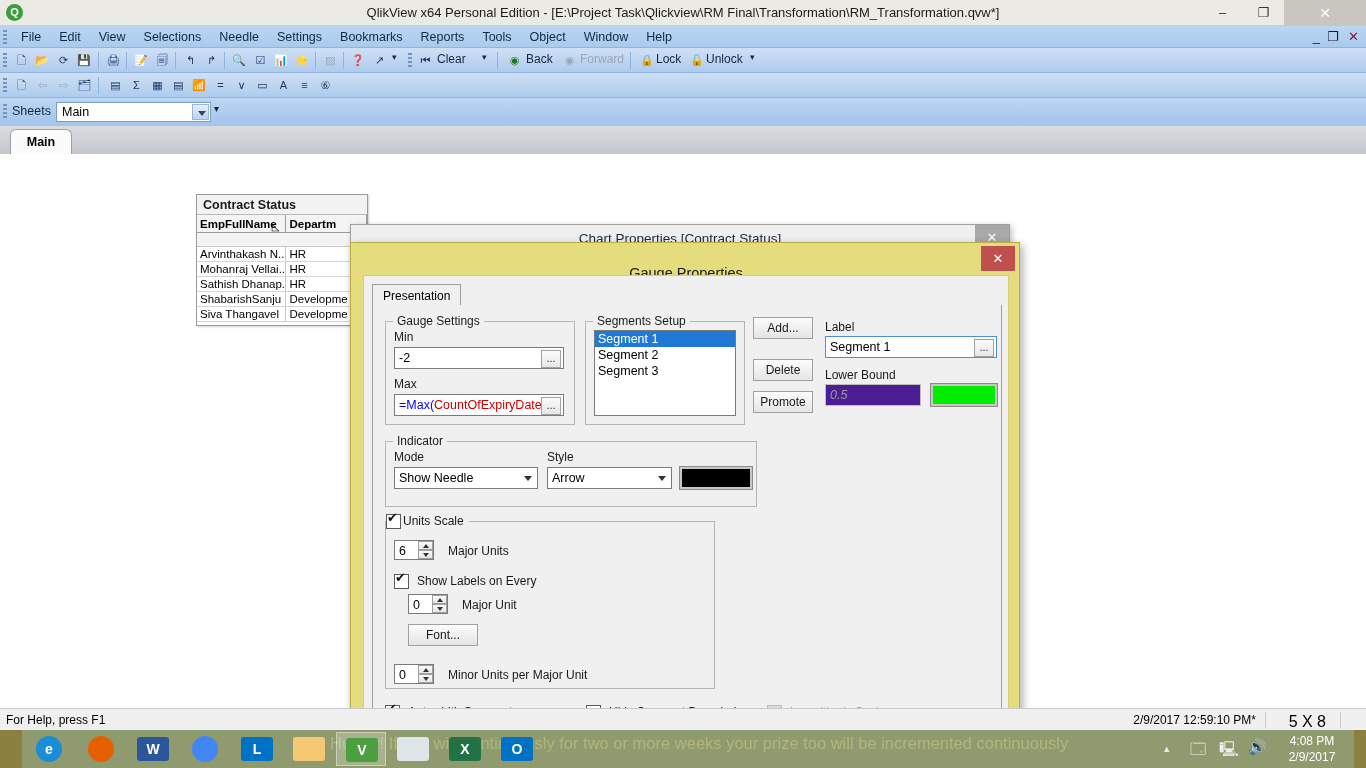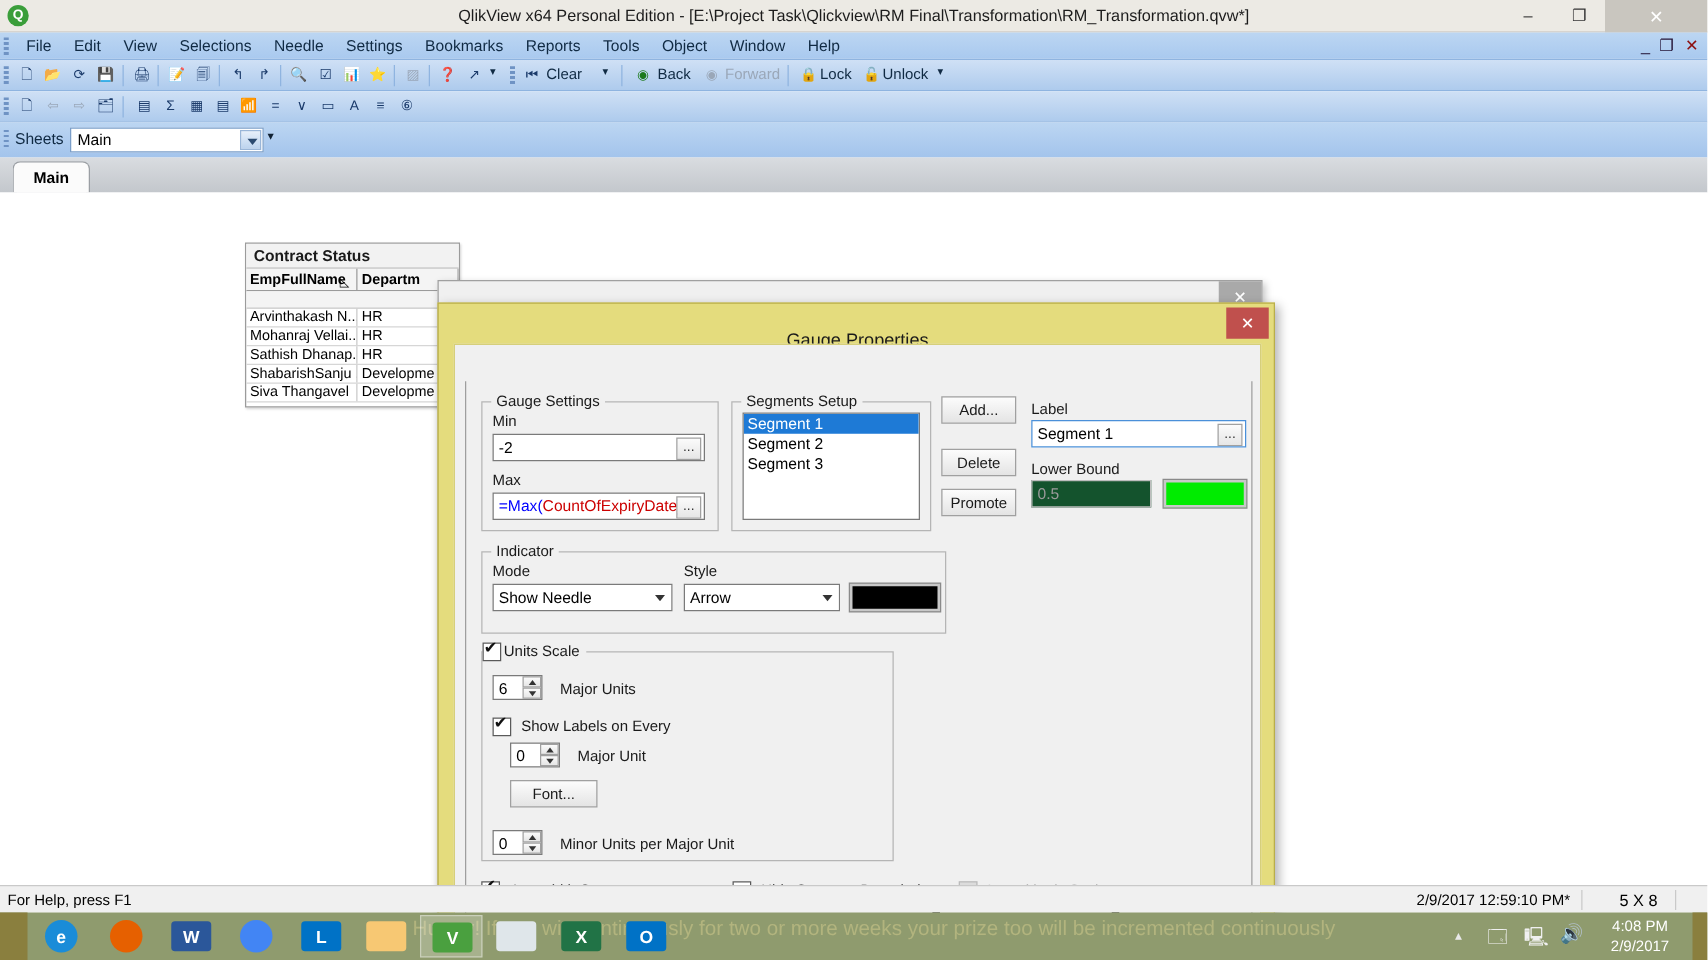--- a/index.html
+++ b/index.html
@@ -437,6 +437,7 @@
   </div>
 
   <div id="chartprops">
+    <div id="chartprops-title">Chart Properties [Contract Status]</div>
     <div id="cp-close">✕</div>
 
   </div>

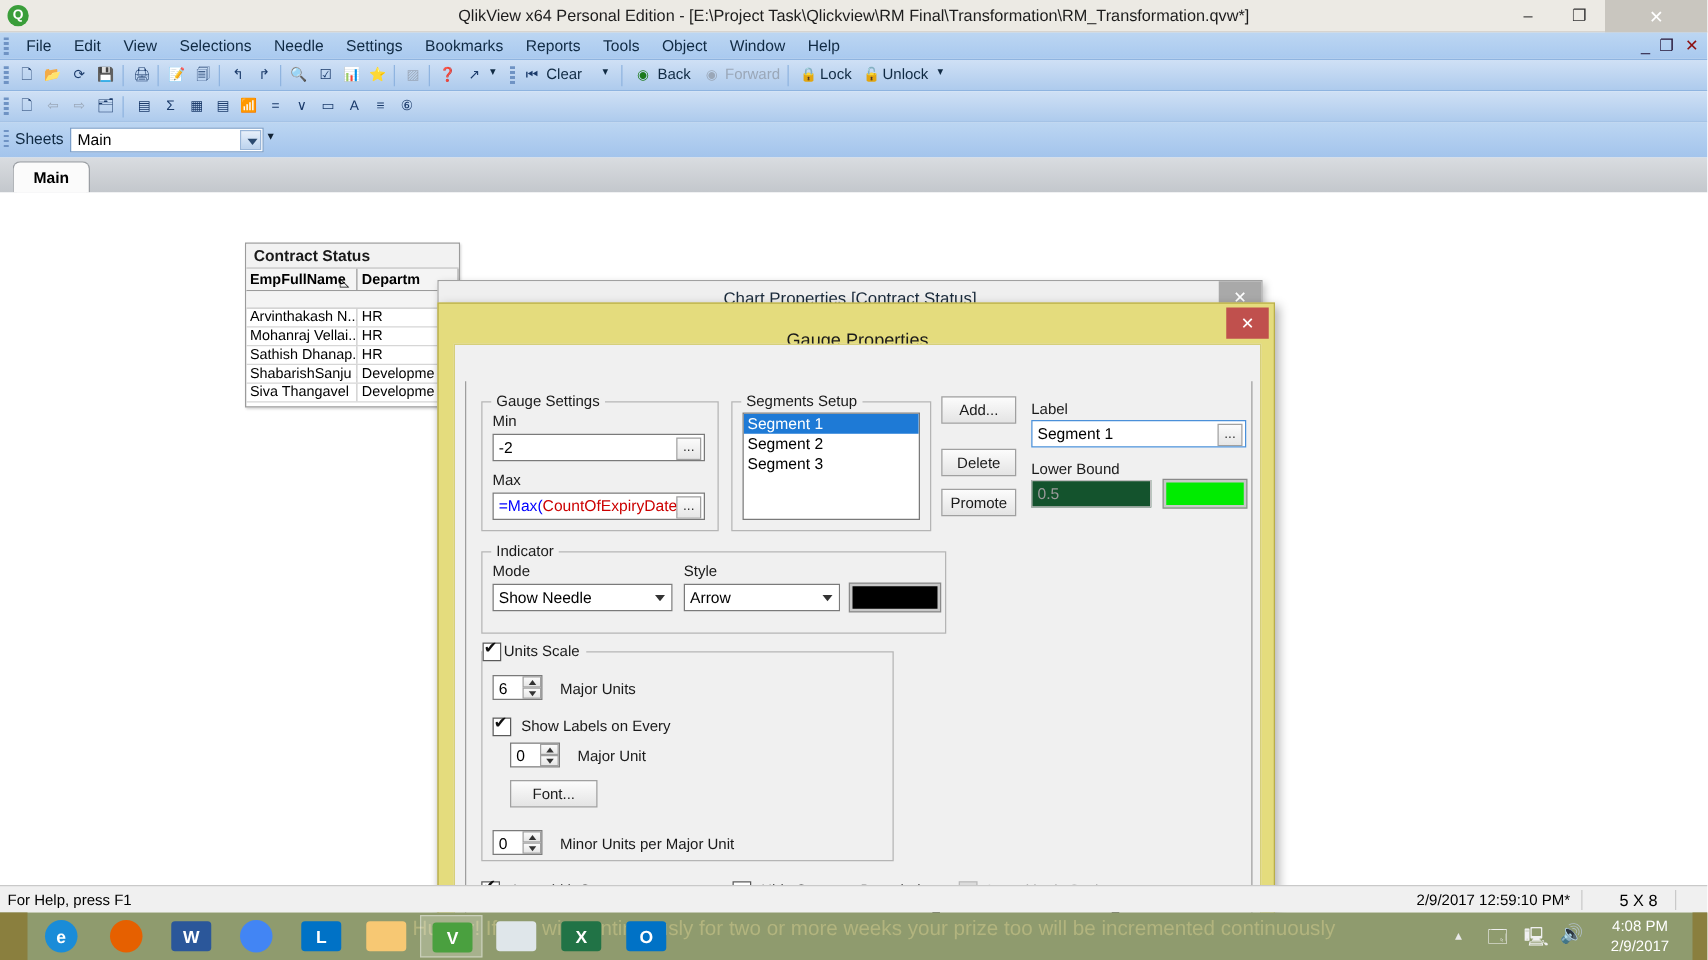--- a/index.html
+++ b/index.html
@@ -448,6 +448,10 @@
 
     <div id="gauge-inner">
 
+      <div id="tabstrip">
+        <div id="tabline"></div>
+        <div id="tab-presentation">Presentation</div>
+      </div>
 
       <div id="tabpage">
 

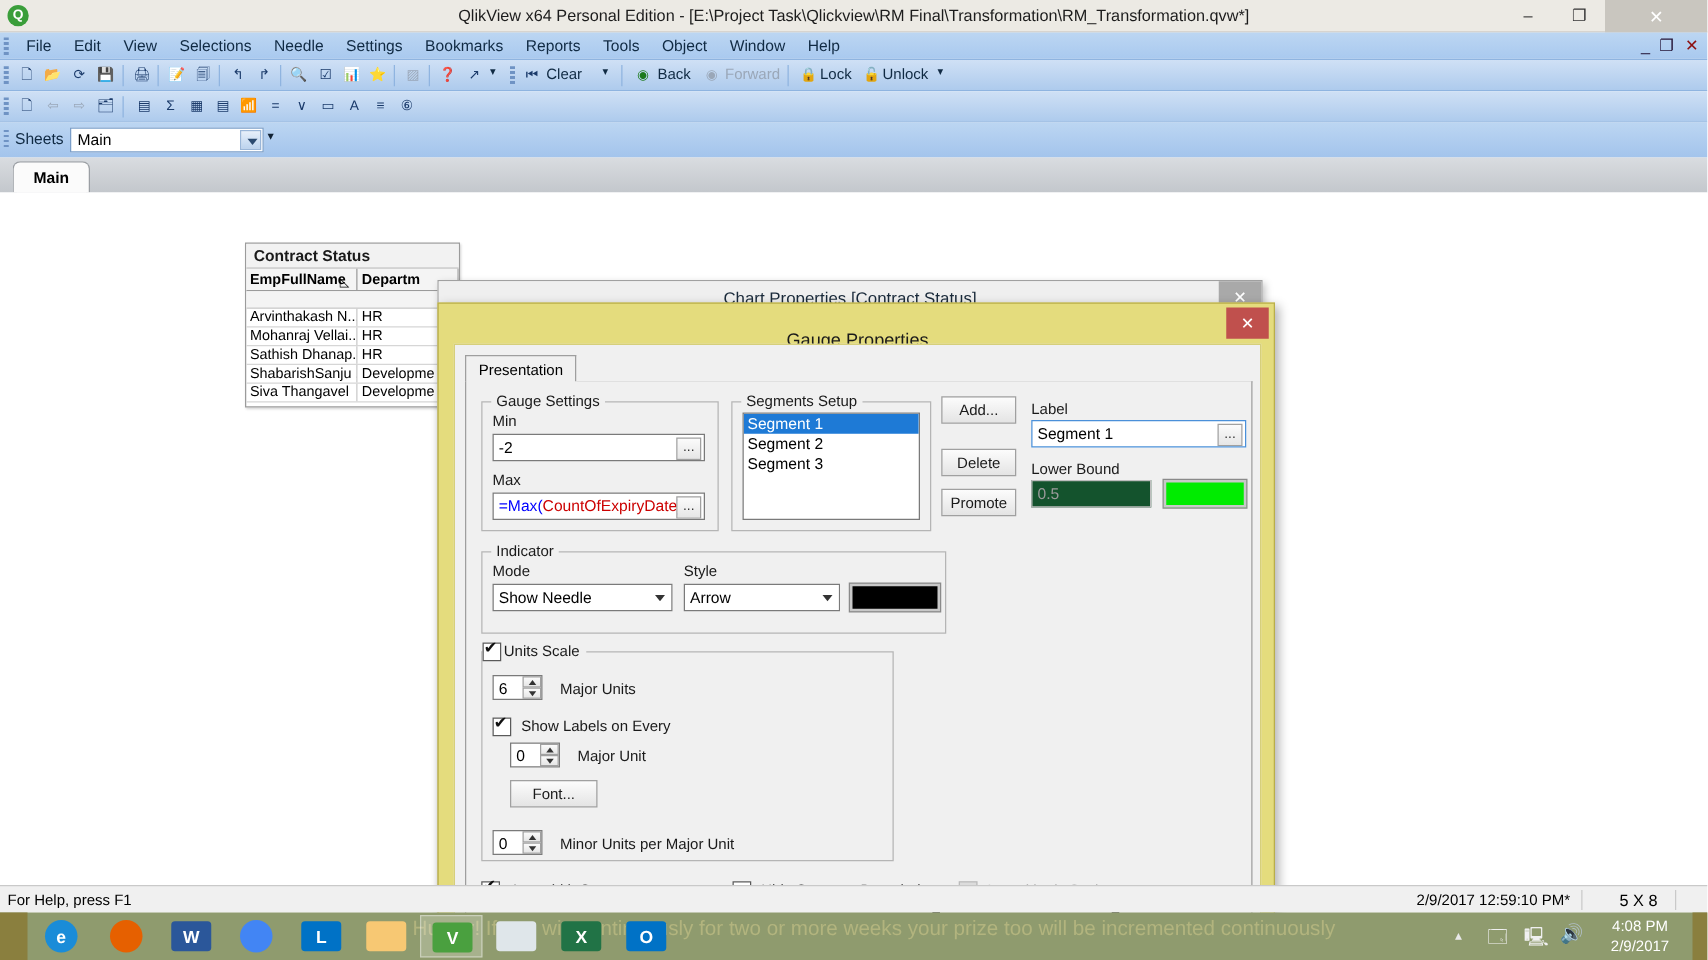--- a/index.html
+++ b/index.html
@@ -196,7 +196,7 @@
     font-size:12.5px; line-height:20px; padding-left:4px; overflow:hidden; white-space:nowrap;
   }
   .txtbox.focus { border:1px solid #4a90d9; }
-  .txtbox.disabled { background:#14532d; border:1px solid #bdbdbd; color:#9a9a9a; }
+  .txtbox.disabled { background:#4c1d95; border:1px solid #bdbdbd; color:#9a9a9a;font-style:italic; }
   .elipsbtn {
     position:absolute; width:20px; height:18px;
     background:linear-gradient(#fbfbfb,#e6e6e6); border:1px solid #a0a0a0;

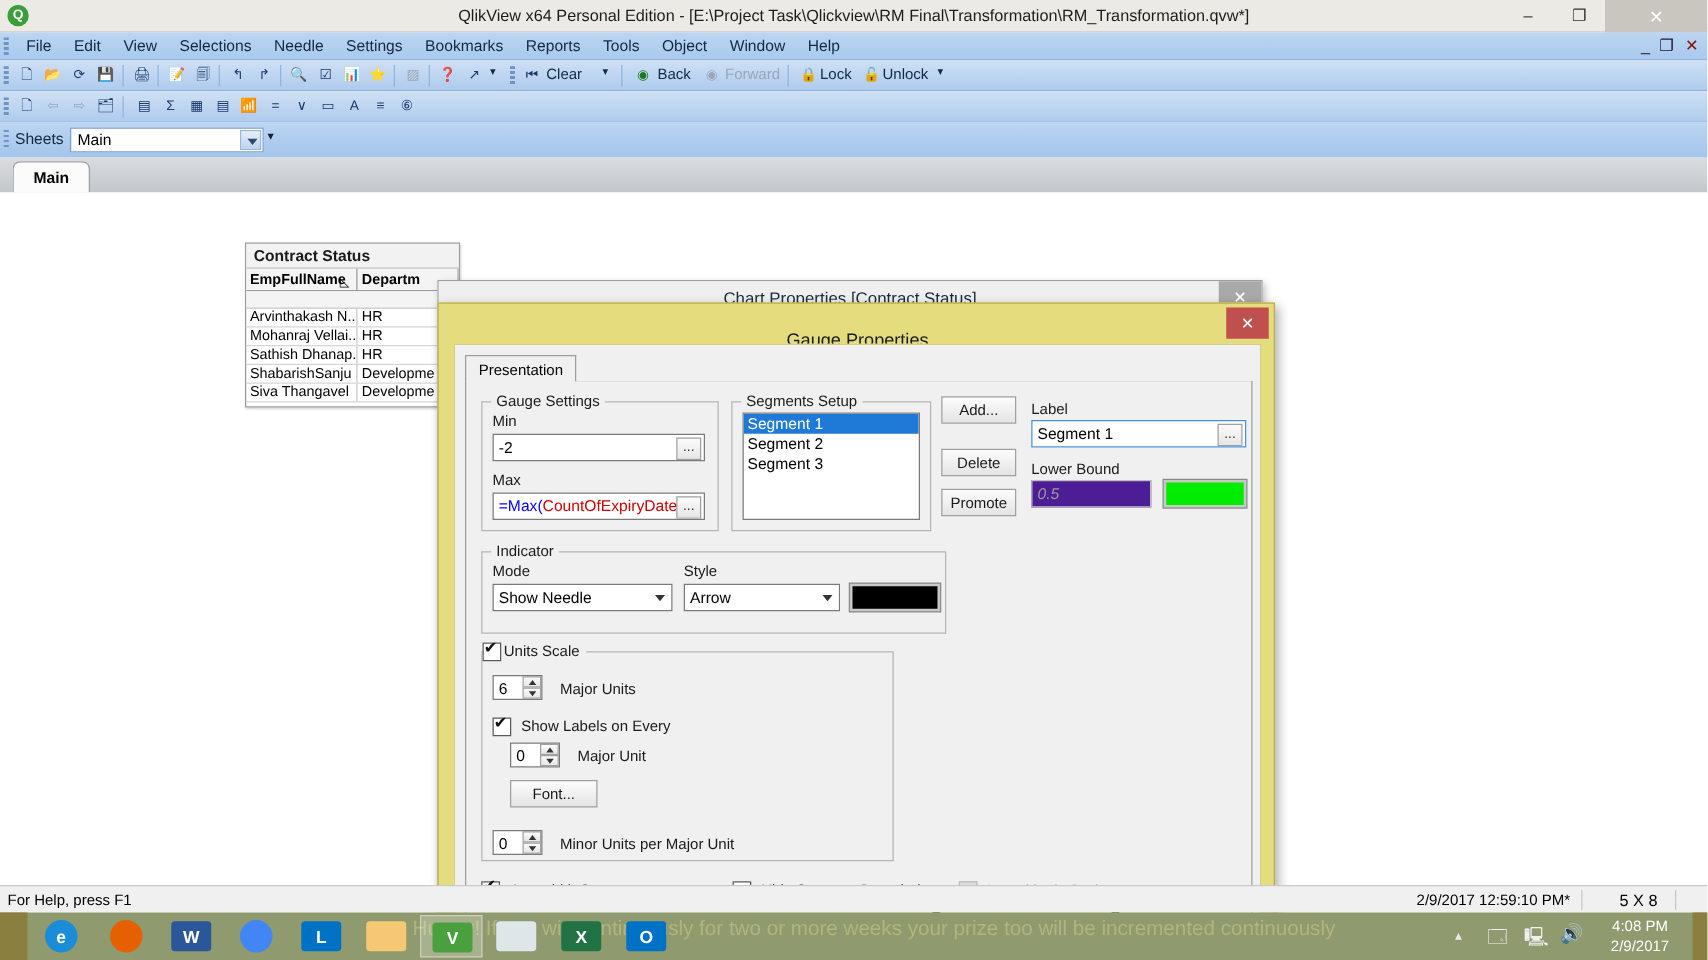--- a/index.html
+++ b/index.html
@@ -267,7 +267,7 @@
   }
   #sb-help { position:absolute; left:6px; top:4px; font-size:12px; }
   #sb-time { position:absolute; right:110px; top:4px; font-size:12px; }
-  #sb-size { position:absolute; right:40px; top:4px; font-size:13px; }
+  #sb-size { position:absolute; right:40px; top:4px; font-size:16px; }
   #sb-div1 { position:absolute; right:100px; top:3px; width:1px; height:16px; background:#c9c9c9; }
   #sb-div2 { position:absolute; right:25px; top:3px; width:1px; height:16px; background:#c9c9c9; }
 

